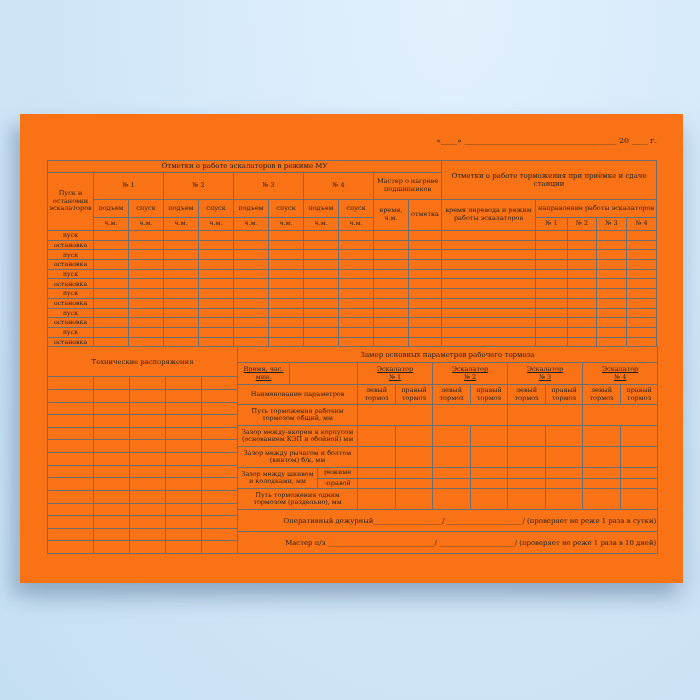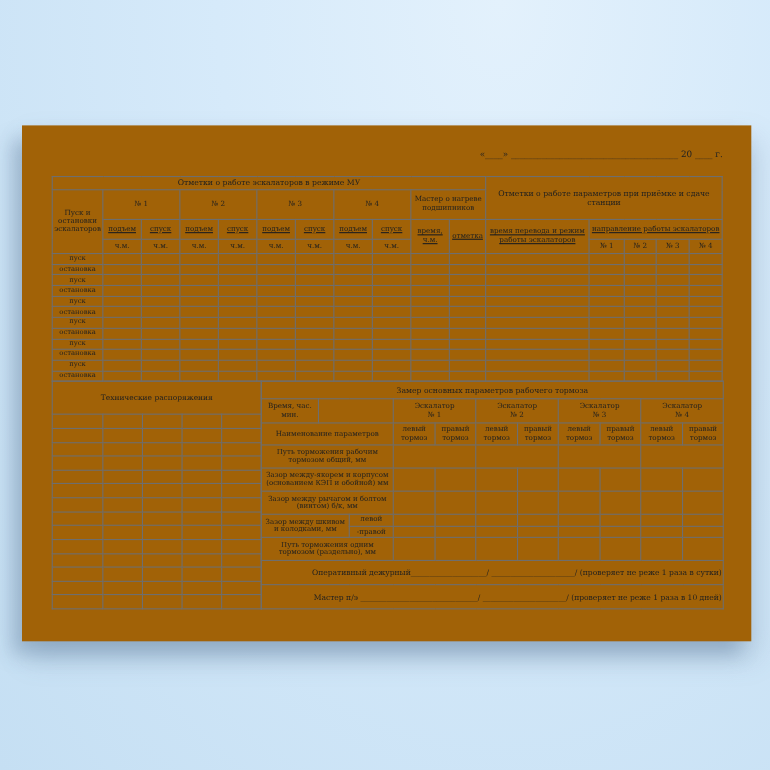--- a/index.html
+++ b/index.html
@@ -10,7 +10,7 @@
   }
   .sheet{
     position:absolute;left:20px;top:114px;width:663px;height:469px;
-    background:#a16207;
+    background:#f97316;
     box-shadow:-10px 12px 16px rgba(88,117,150,.34), 4px 14px 24px rgba(88,117,150,.28);
   }
   .dateline{

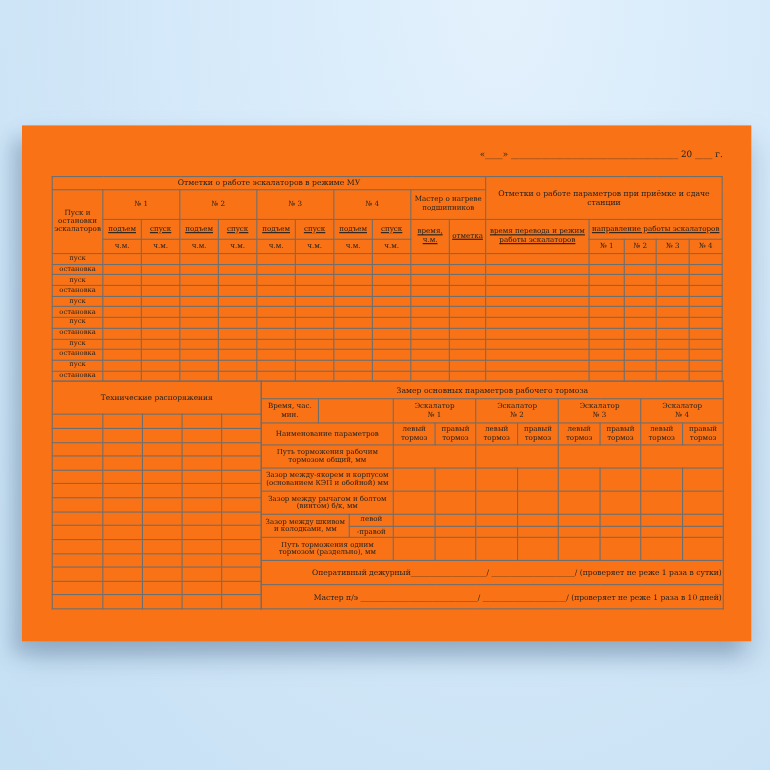--- a/index.html
+++ b/index.html
@@ -74,7 +74,7 @@
       <tbody>
         <tr>
           <td colspan="11" class="h-title">Отметки о работе эскалаторов в режиме МУ</td>
-          <td colspan="5" rowspan="2" class="h-title">Отметки о работе параметров при приёмке и сдаче станции</td>
+          <td colspan="5" rowspan="2" class="h-title">Отметки о работе торможения при приёмке и сдаче станции</td>
         </tr>
         <tr class="rA2">
           <td rowspan="3">Пуск и остановки эскалаторов</td>

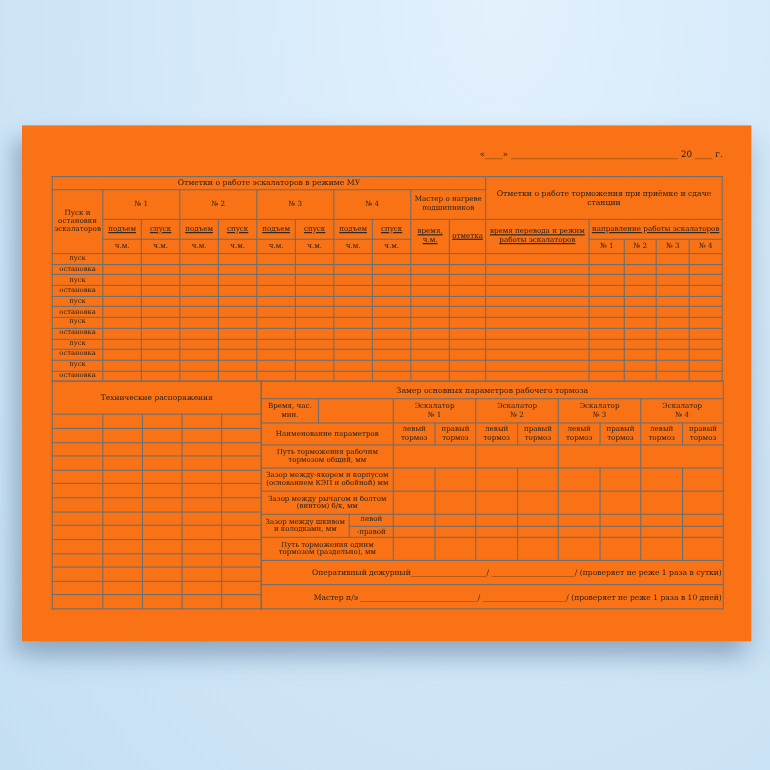--- a/index.html
+++ b/index.html
@@ -29,7 +29,7 @@
   .bottom{display:flex;margin-top:-1px;align-items:stretch;}
   .h-title{font-size:7px;height:11px;}
   .rA2 td{height:26px;}
-  .rA3 td{height:17px;text-decoration:underline;}
+  .rA3 td{height:17px;}
   .rA4 td{height:12px;margin-top:20px;}
   .rowlbl{font-size:6.2px;height:8.7px;line-height:1;}
   .entry{height:8.7px;}

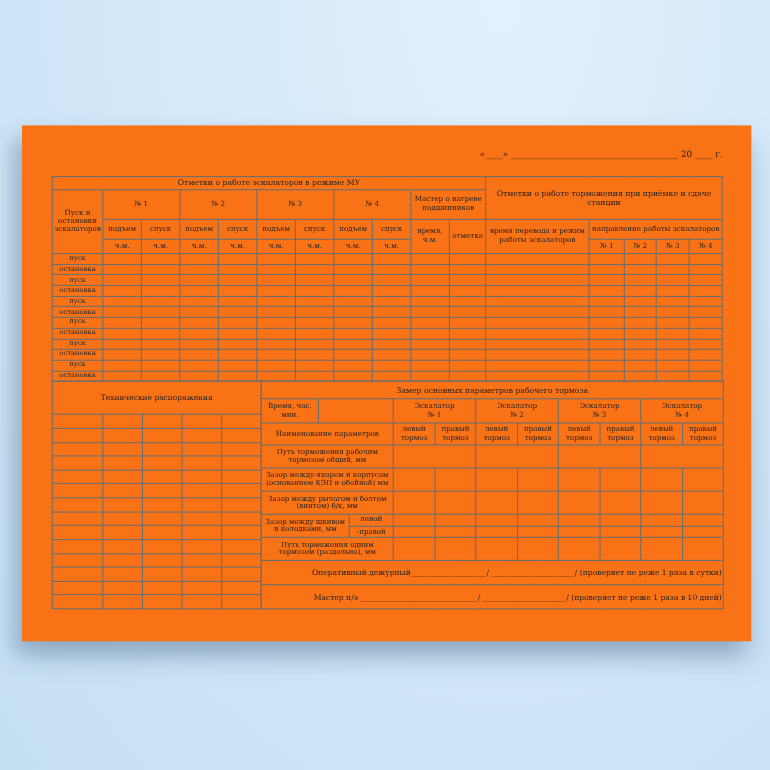--- a/index.html
+++ b/index.html
@@ -36,7 +36,7 @@
   .tech-cell{height:11.6px;}
   .tech-head{height:29px;font-size:6.8px;}
   .brk-title{height:15px;font-size:7px;}
-  .rC2 td{height:21px;}
+  .rC2 td{height:21px;text-decoration:underline;}
   .rC3 td{height:19px;margin-top:30px;}
   .prow td{height:20px;}
   .subrow td{height:9.5px;}

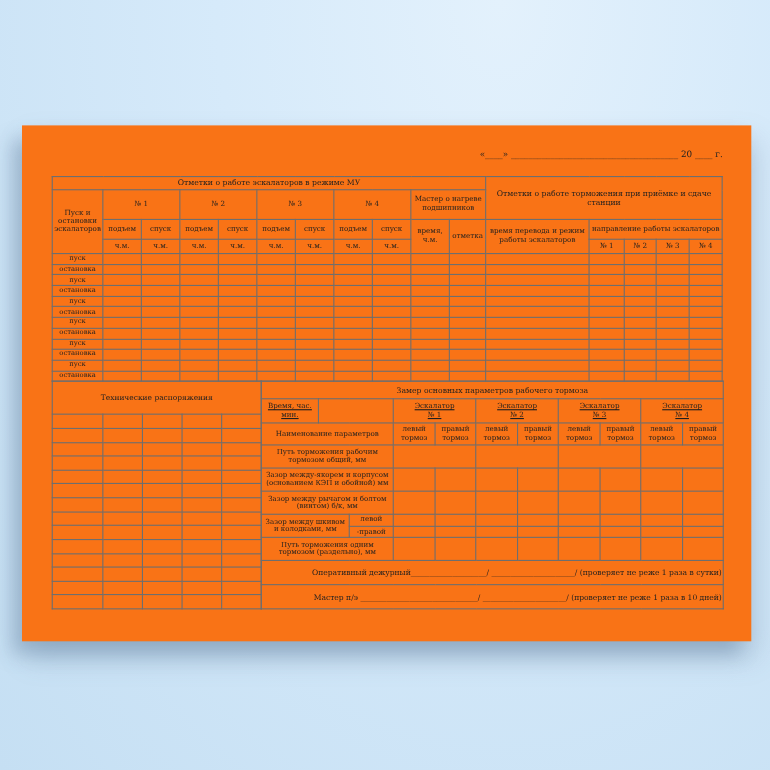--- a/index.html
+++ b/index.html
@@ -530,7 +530,7 @@
           </tr>
           <tr class="subrow">
             <td colspan="2" rowspan="2" class="plbl">Зазор между шкивом и колодками, мм</td>
-            <td>левой</td>
+            <td>режиме</td>
             <td></td>
               <td></td>
             <td></td>

